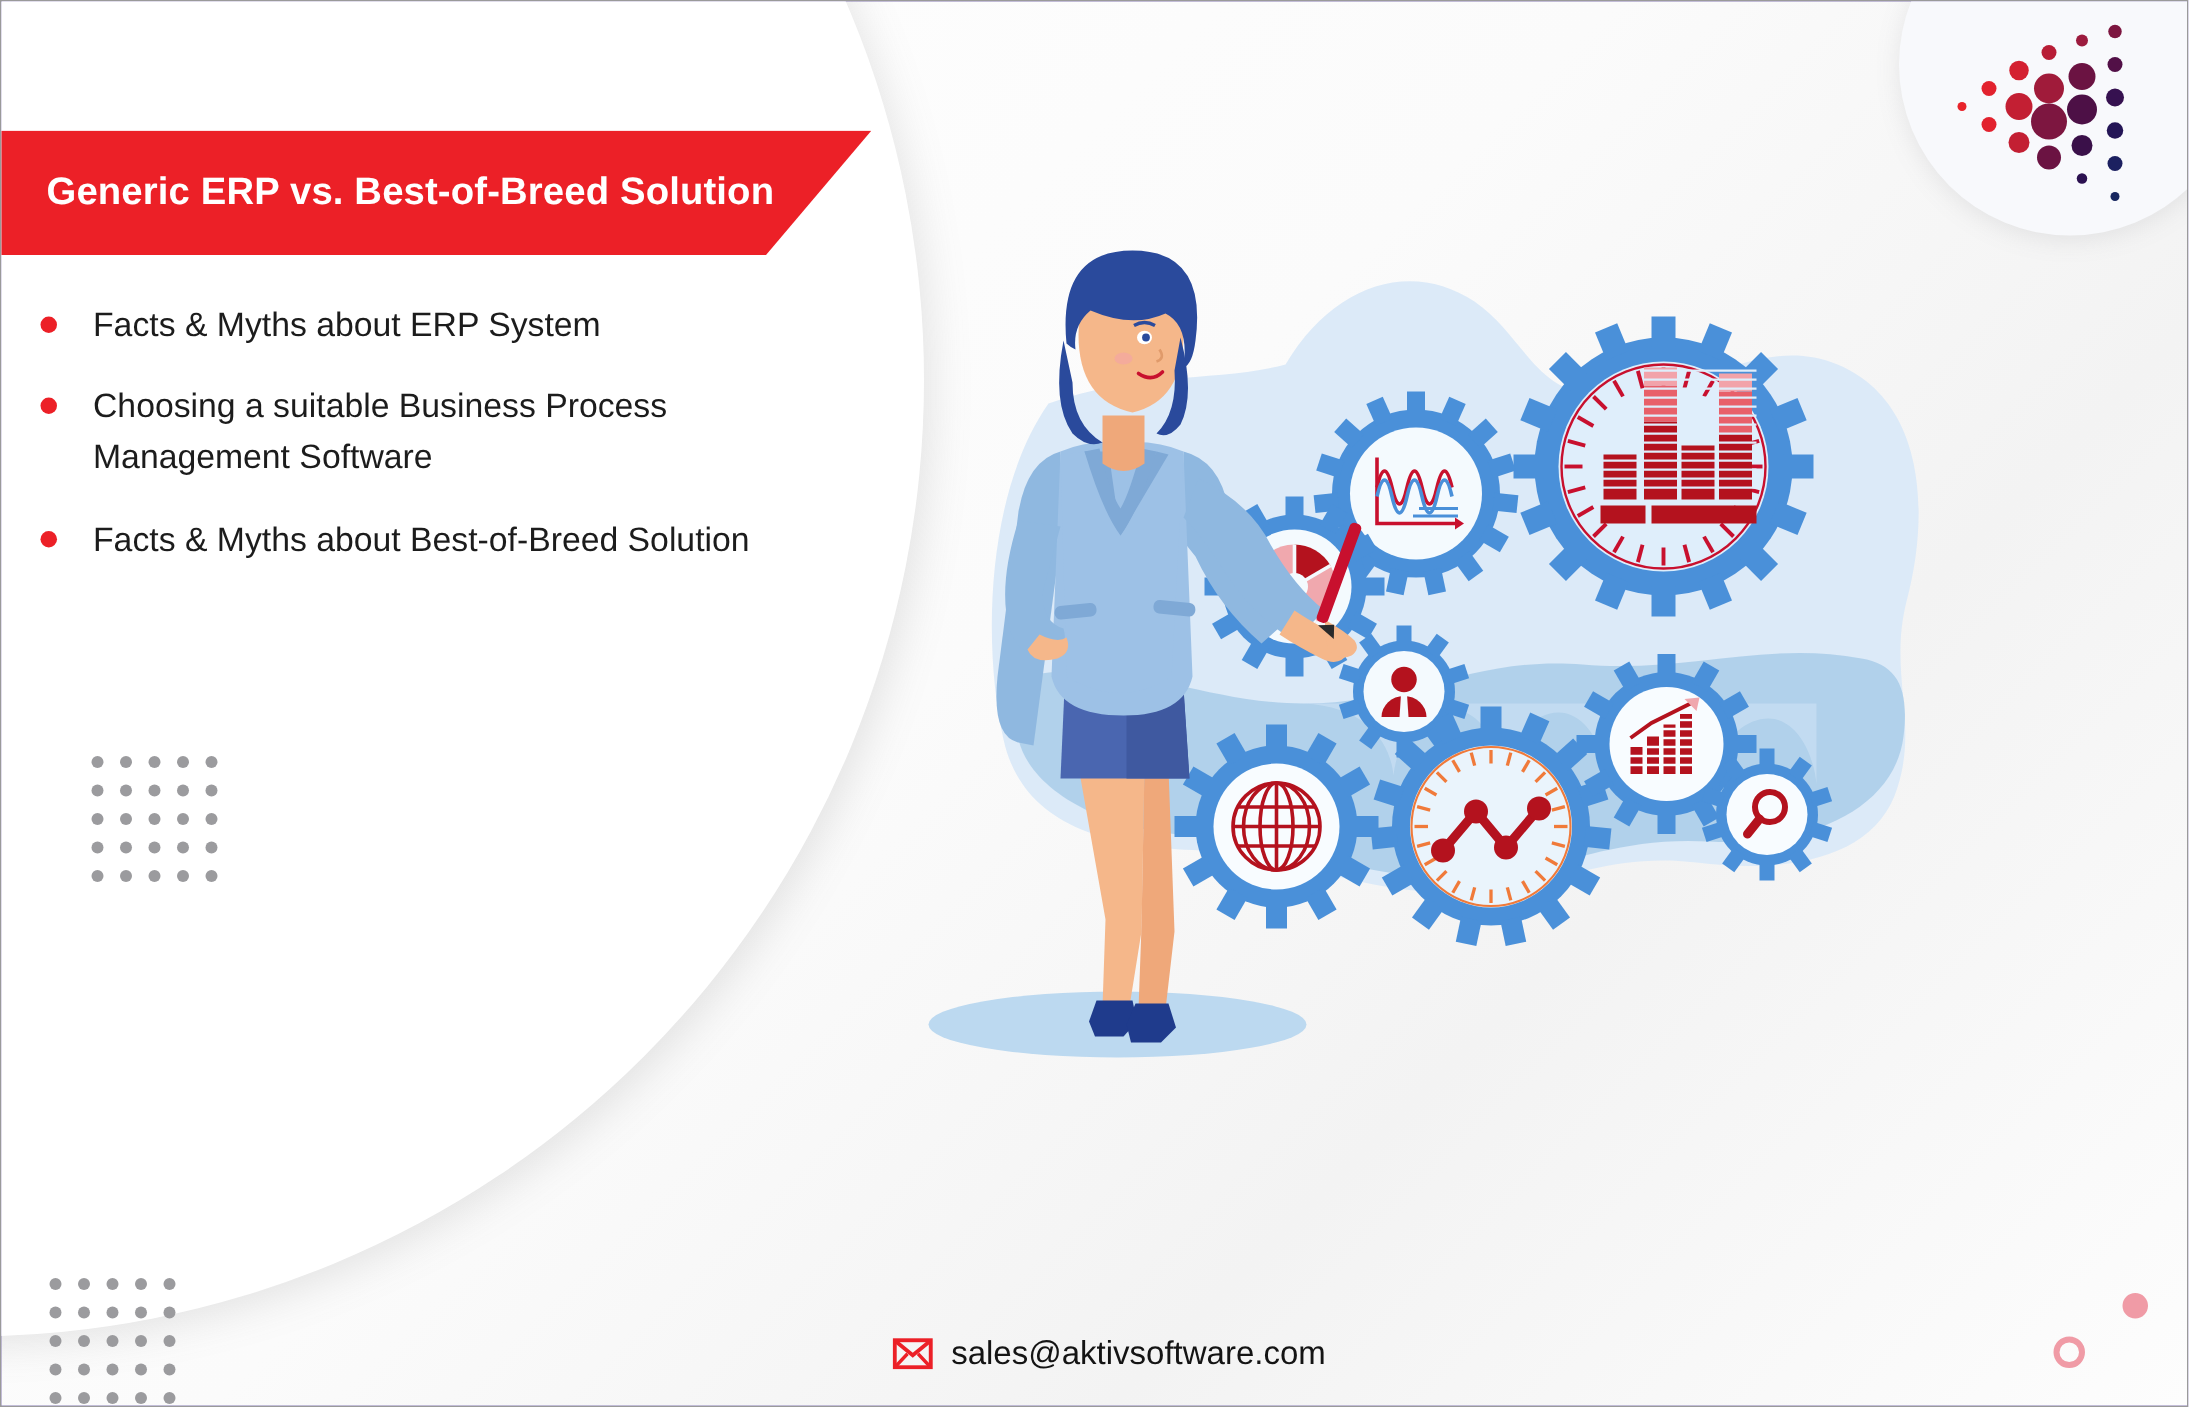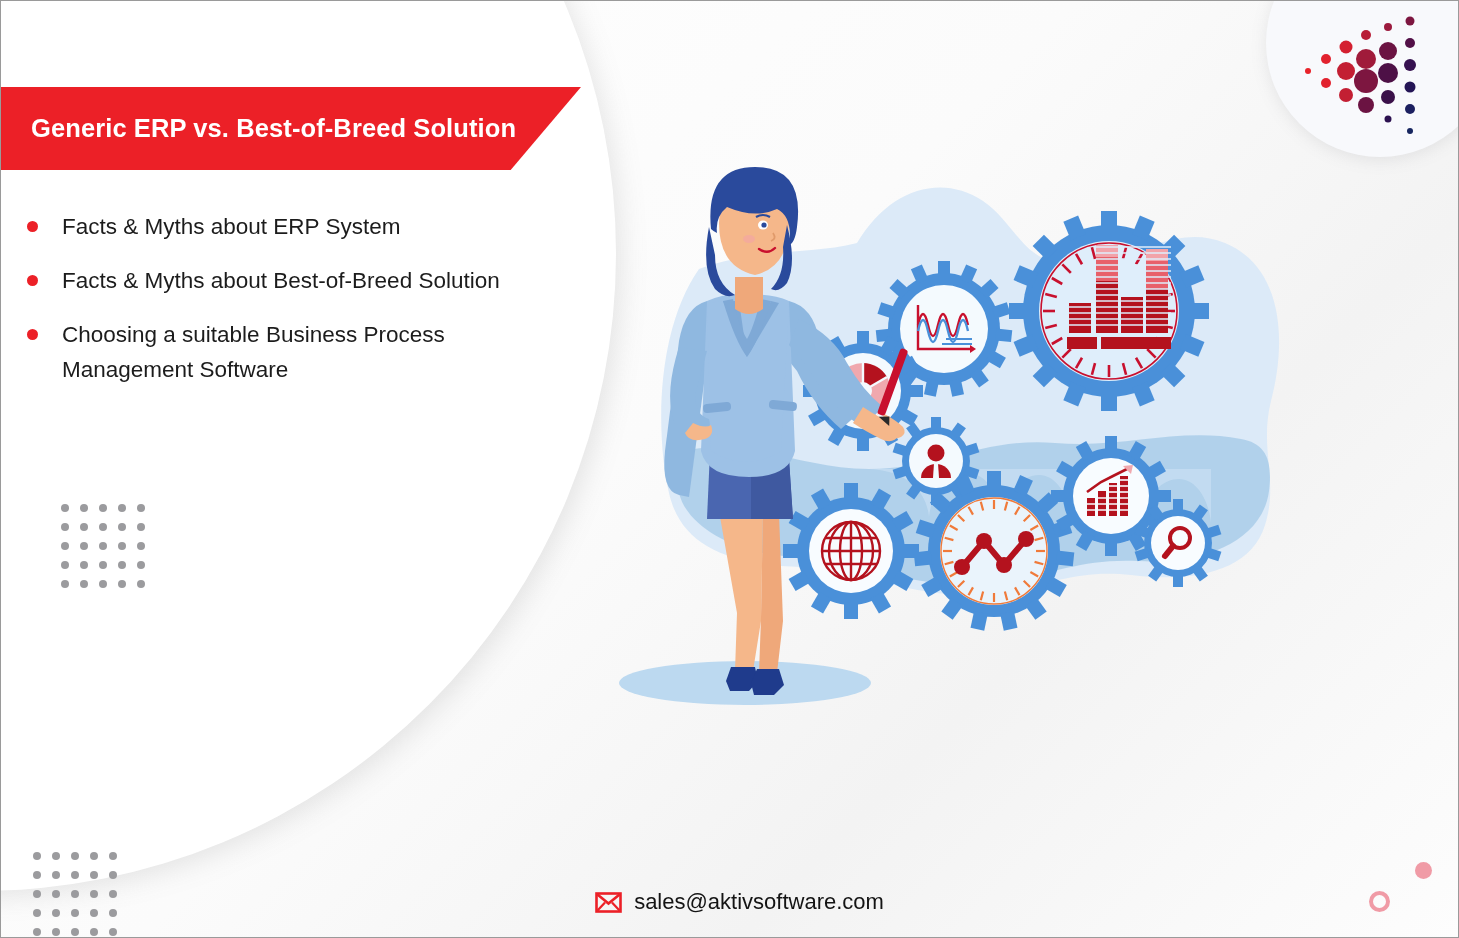--- a/index.html
+++ b/index.html
@@ -54,7 +54,7 @@
   
   .bullets{
     position:absolute;
-    left:26px;top:209px;
+    left:26px;top:199px;
     width:545px;
   }
   .bullet-row{

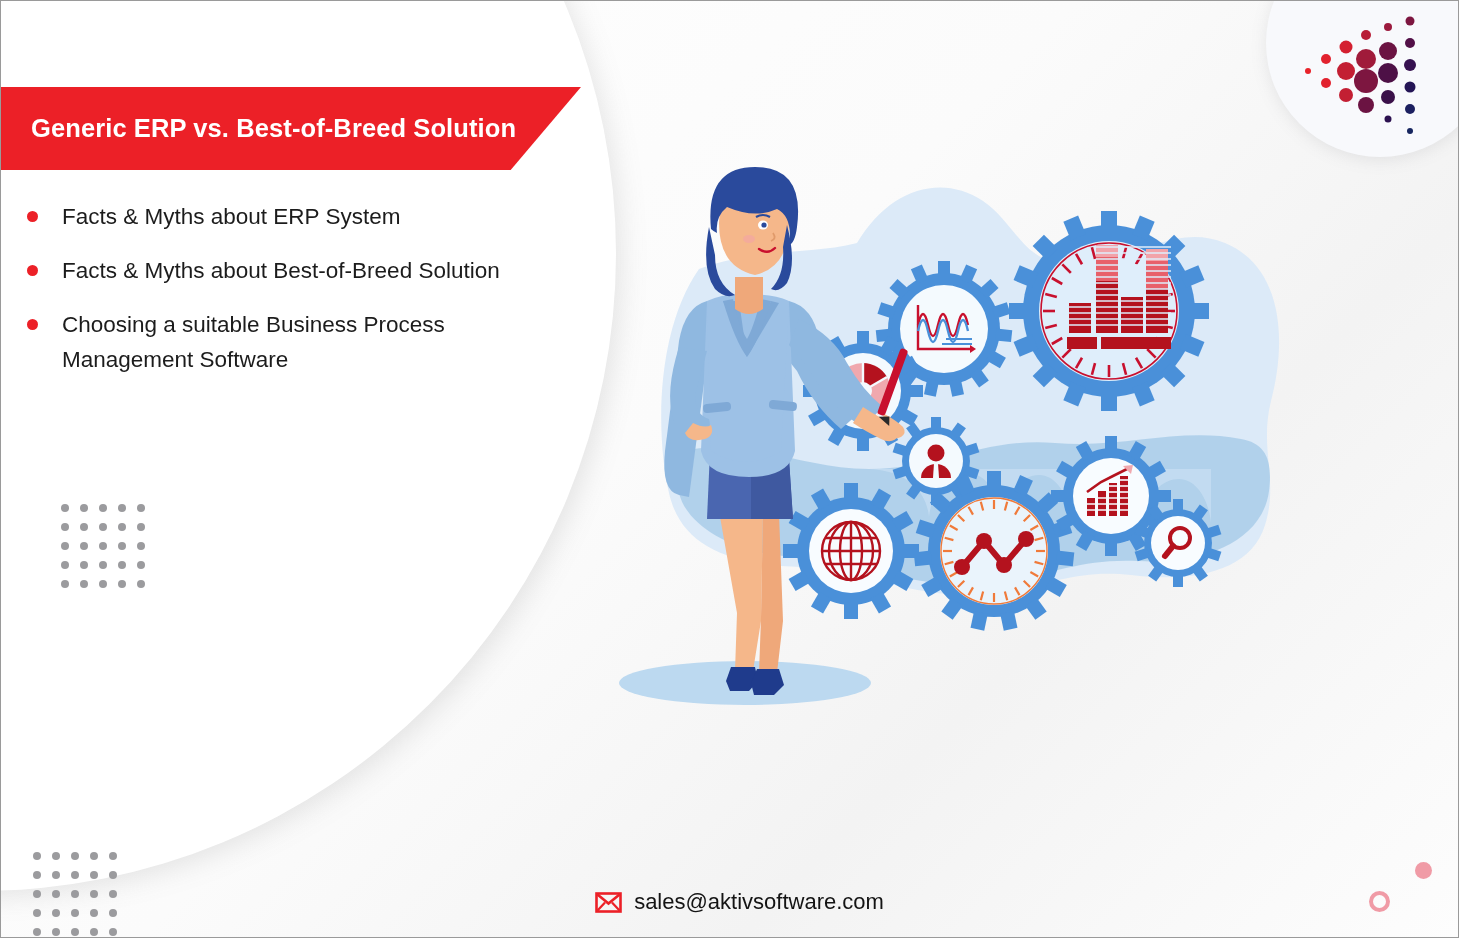--- a/index.html
+++ b/index.html
@@ -566,11 +566,11 @@
     </div>
     <div class="bullet-row">
       <span class="bullet-dot"></span>
-      <span class="bullet-text">Facts &amp; Myths about Best-of-Breed Solution</span>
+      <span class="bullet-text">Choosing a suitable Business Process Management Software</span>
     </div>
     <div class="bullet-row">
       <span class="bullet-dot"></span>
-      <span class="bullet-text">Choosing a suitable Business Process Management Software</span>
+      <span class="bullet-text">Facts &amp; Myths about Best-of-Breed Solution</span>
     </div>
   </div>
 

